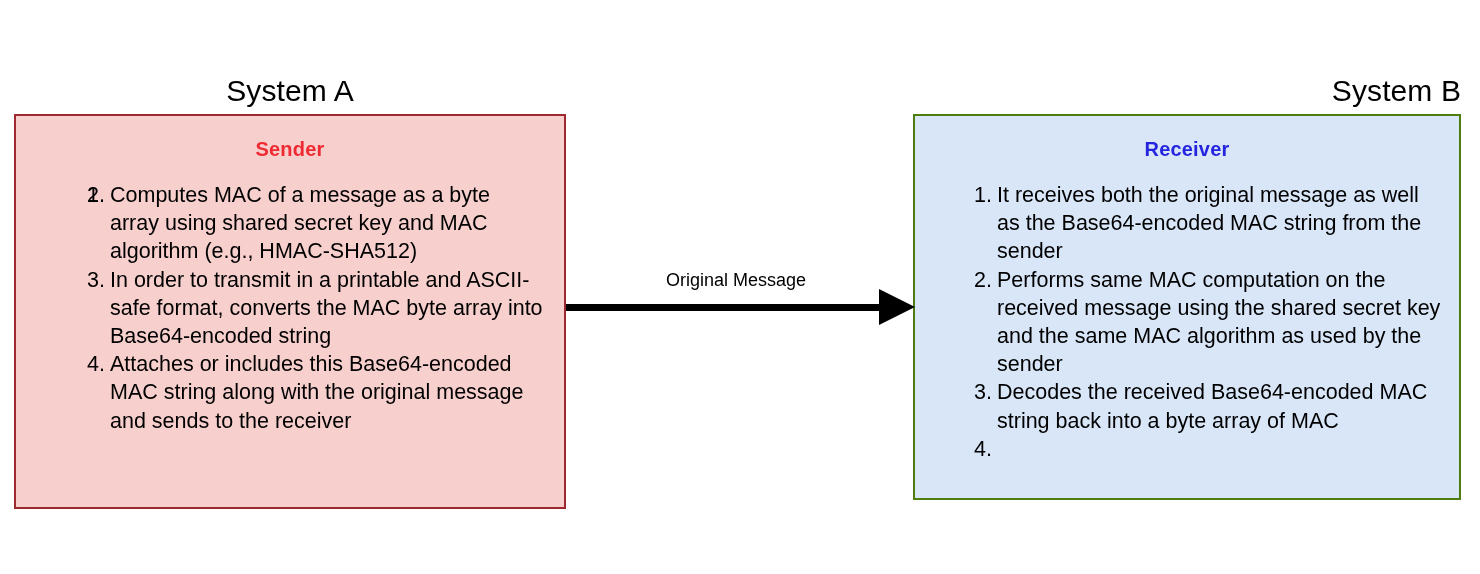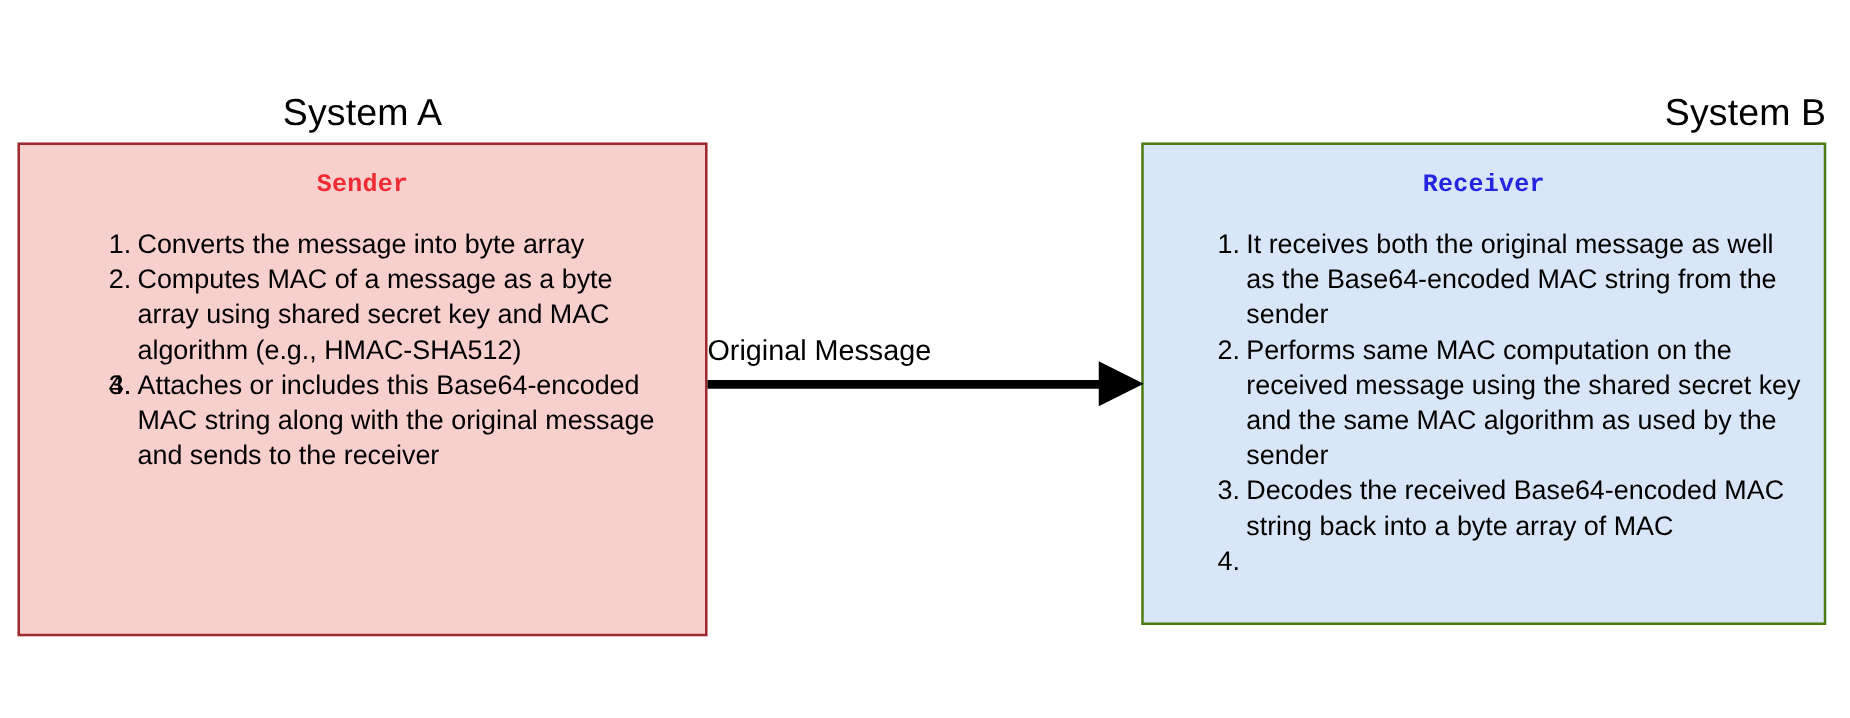--- a/index.html
+++ b/index.html
@@ -63,7 +63,6 @@
     margin-top: 21px;
     margin-bottom: 0;
     letter-spacing: 0.2px;
-    font-family: Liberation Mono, monospace;
   }
   #sender-heading   { color: #ef2a33; }
   #receiver-heading { color: #2525e0; }

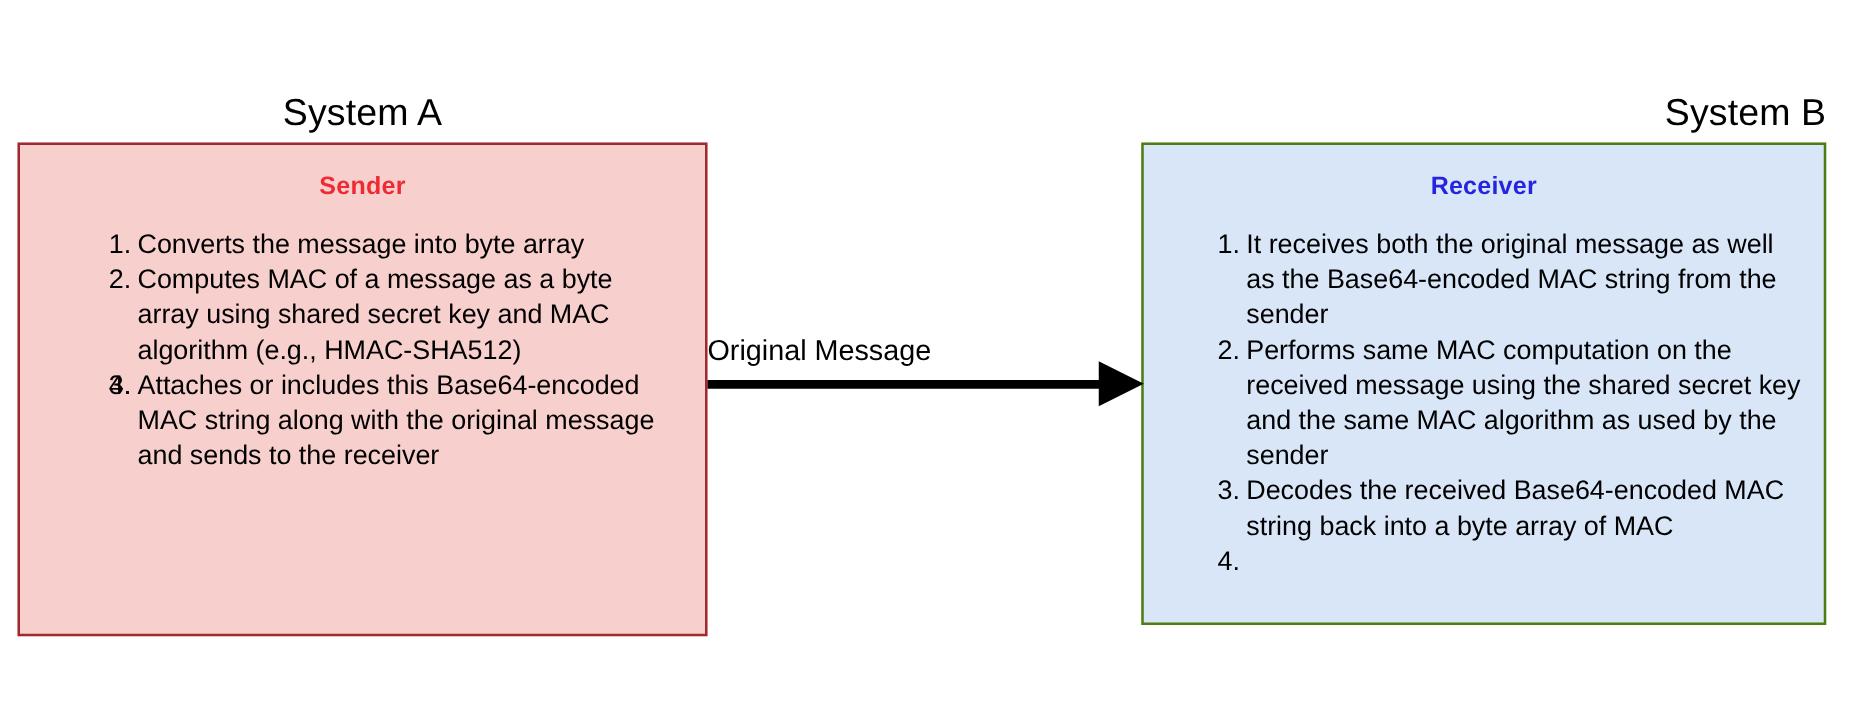--- a/index.html
+++ b/index.html
@@ -147,7 +147,7 @@
     <div class="panel-heading" id="sender-heading">Sender</div>
     <ol class="steps" id="sender-list">
       <li>
-        <span class="num">1.</span><span>Converts the message into byte array</span>
+        <span class="num">1.</span>
       </li>
       <li>
         <span class="num">2.</span><span>Computes MAC of a message as a byte array using shared secret key and MAC algorithm (e.g., HMAC-SHA512)</span>

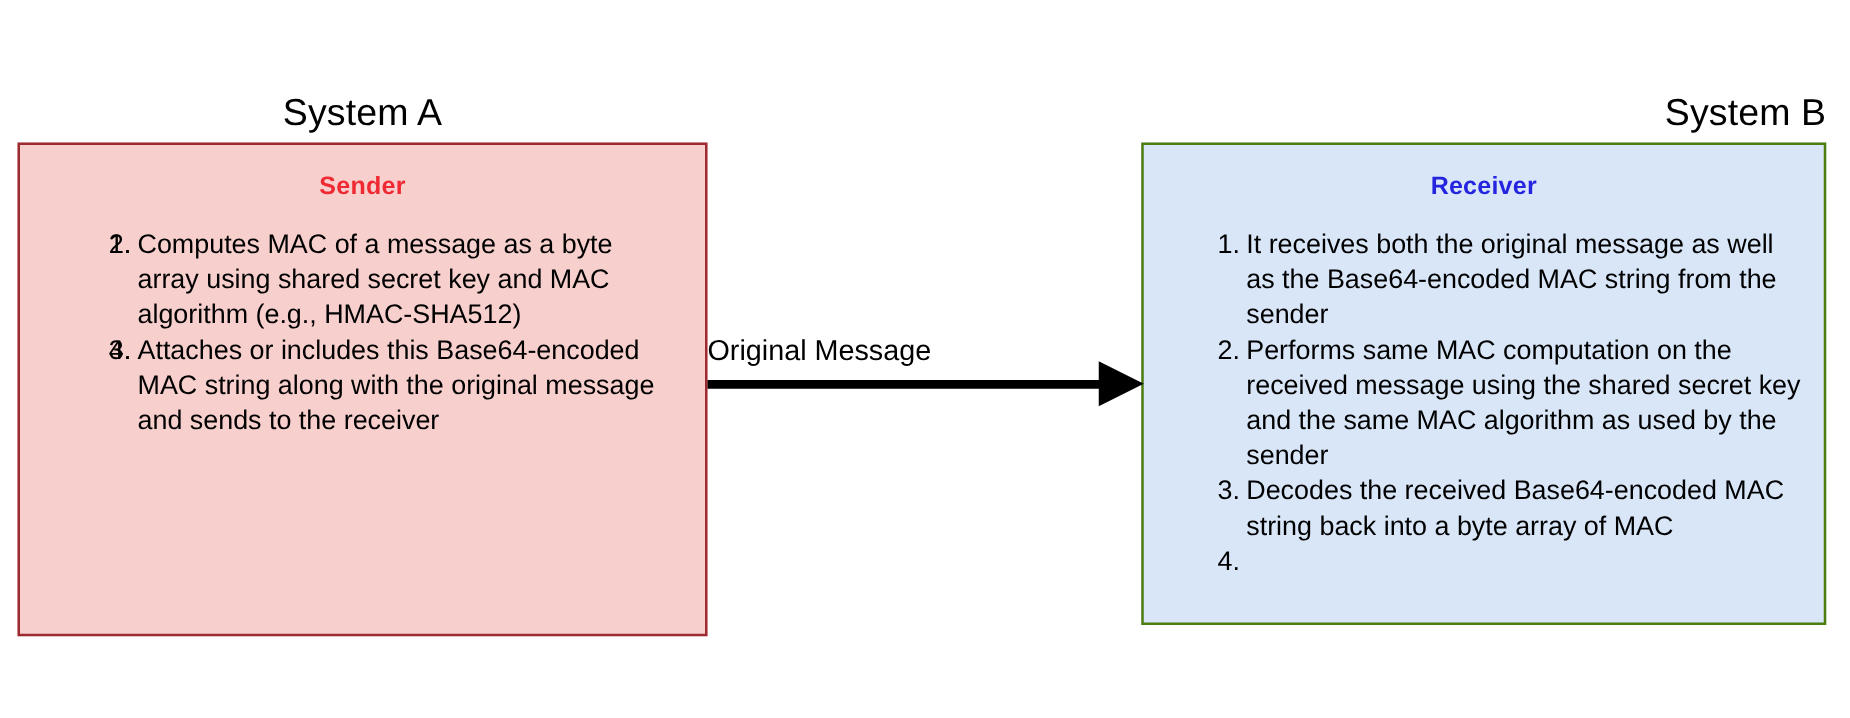--- a/index.html
+++ b/index.html
@@ -153,7 +153,7 @@
         <span class="num">2.</span><span>Computes MAC of a message as a byte array using shared secret key and MAC algorithm (e.g., HMAC-SHA512)</span>
       </li>
       <li>
-        <span class="num">3.</span>
+        <span class="num">3.</span><span>In order to transmit in a printable and ASCII-safe format, converts the MAC byte array into Base64-encoded string</span>
       </li>
       <li>
         <span class="num">4.</span><span>Attaches or includes this Base64-encoded MAC string along with the original message and sends to the receiver</span>

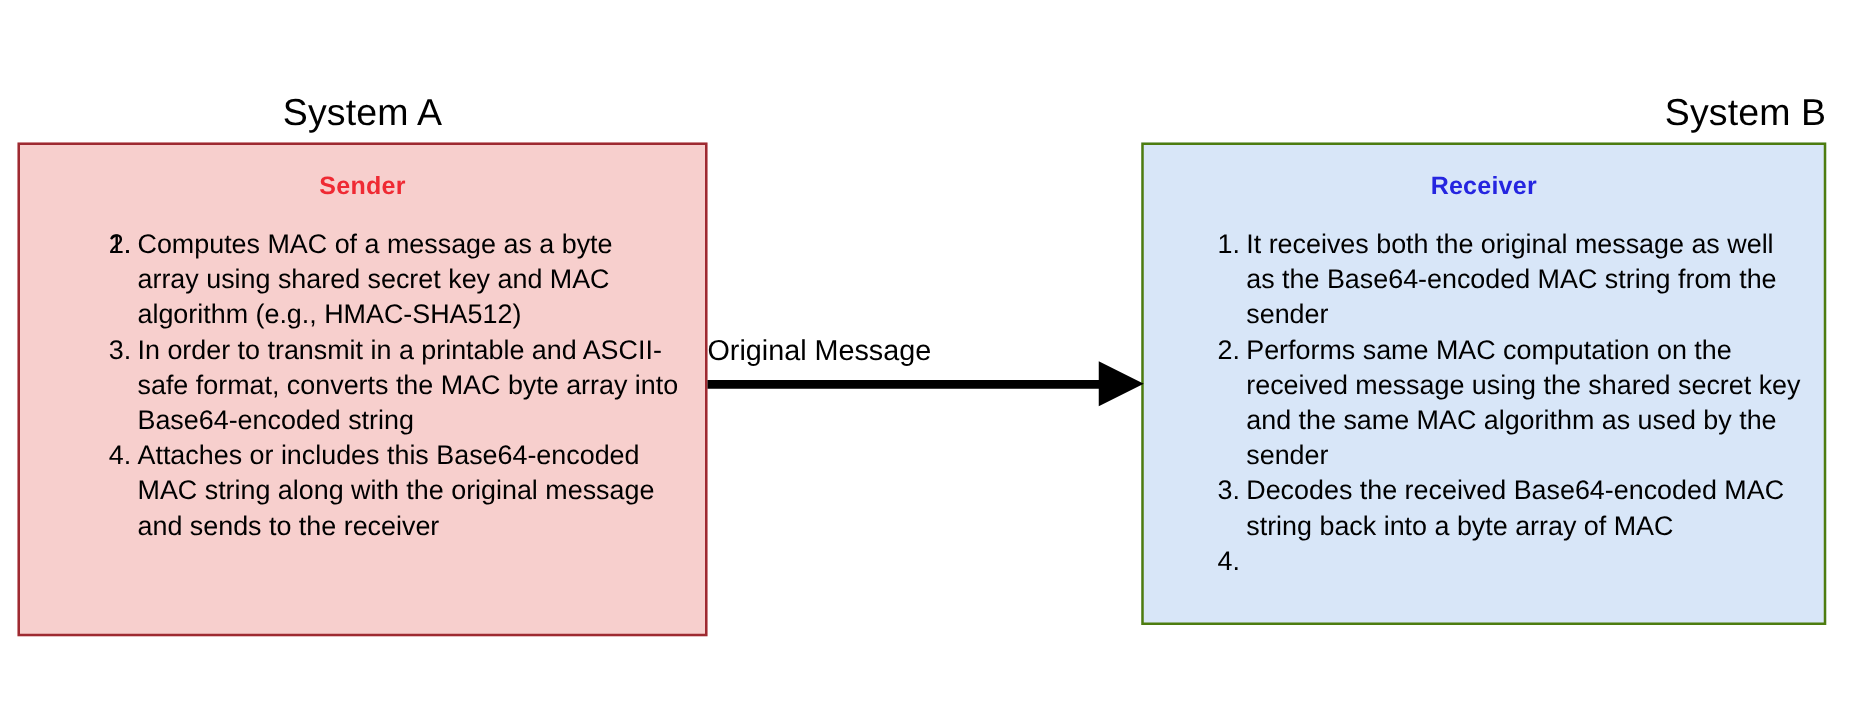--- a/index.html
+++ b/index.html
@@ -126,9 +126,10 @@
   }
   .arrow-label {
     position: absolute;
-    font-size: 23px;
+    font-size: 18px;
     line-height: 26px;
     color: #000000;
+    text-align: center;
     white-space: nowrap;
   }
   #arrow-label-top    { left: 566px; top: 267px; width: 340px; }

